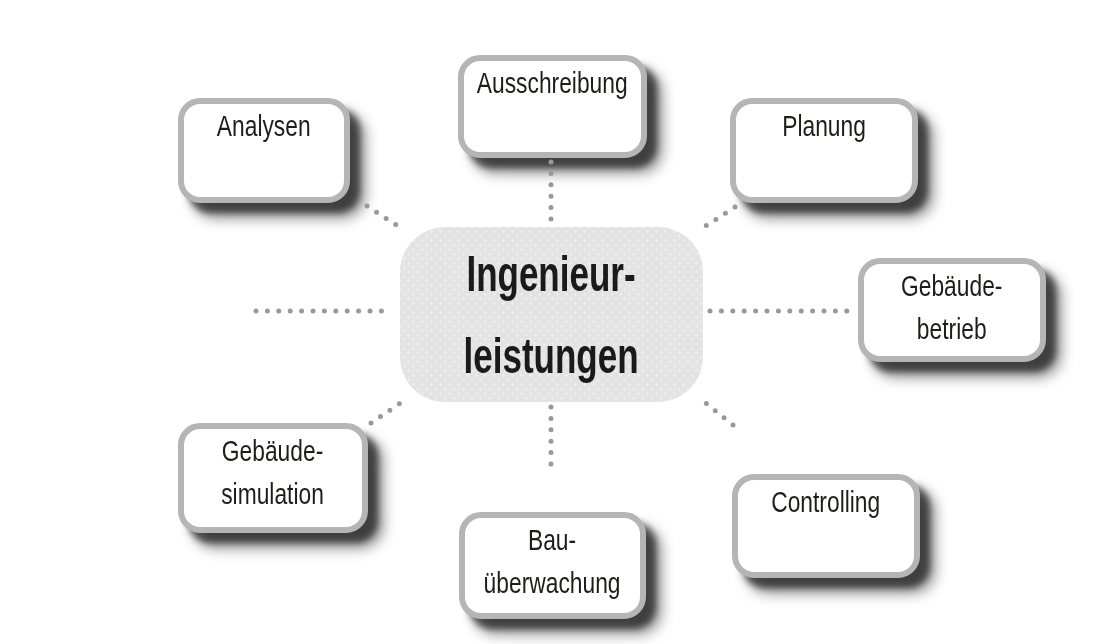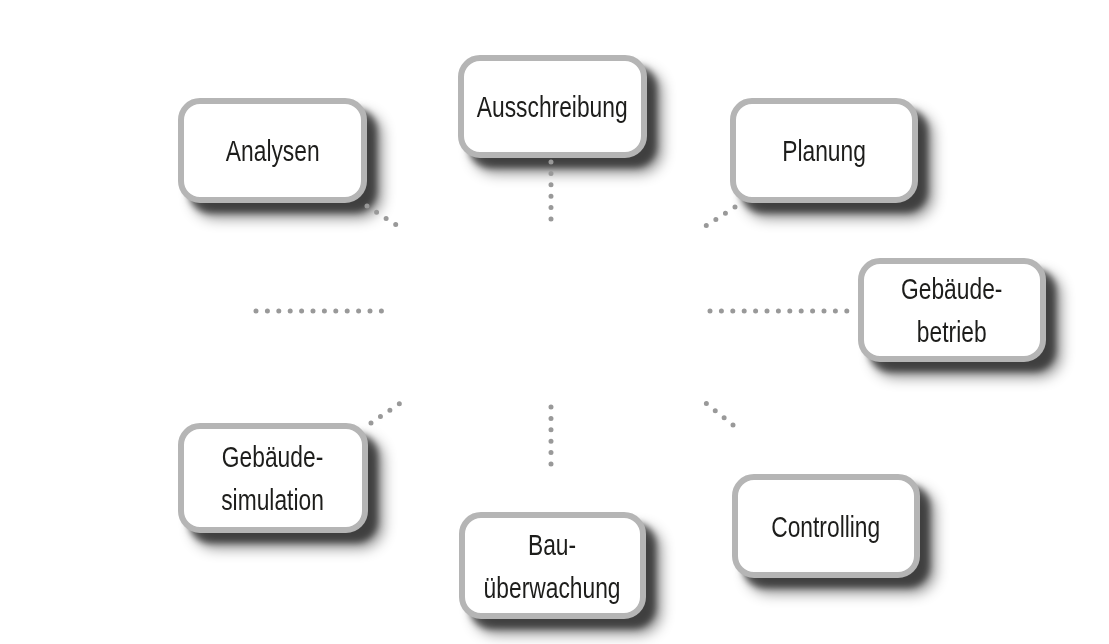--- a/index.html
+++ b/index.html
@@ -20,7 +20,6 @@
     border-radius:22px;
     box-shadow:10px 10px 6px rgba(0,0,0,0.55), 15px 15px 14px rgba(0,0,0,0.45);
     display:flex;
-    align-items:center;
     justify-content:center;
     z-index:1;
   }

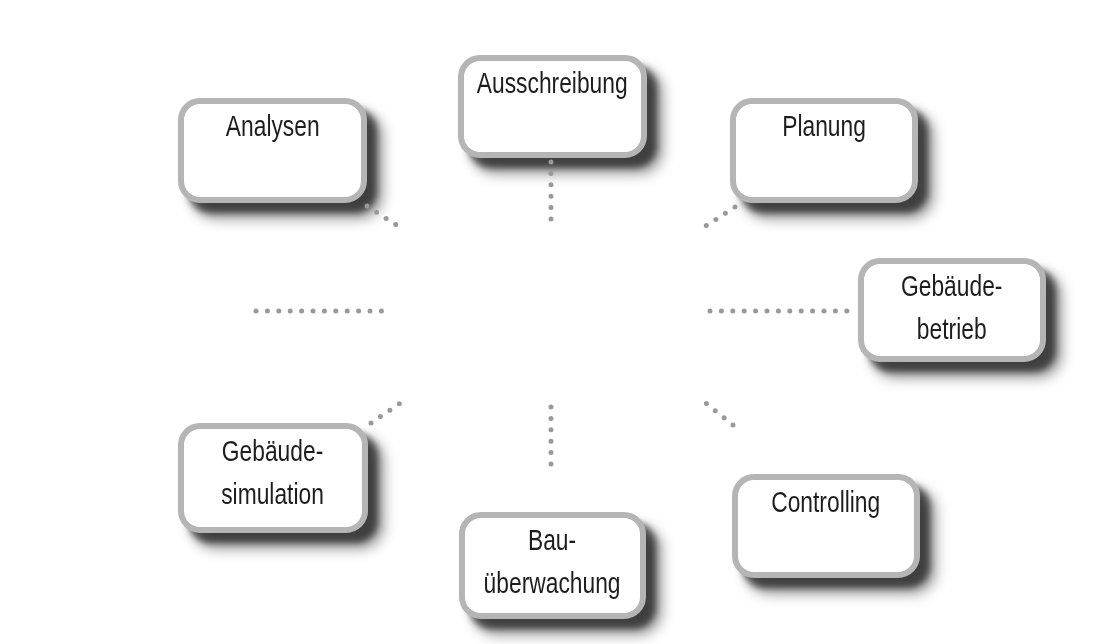--- a/index.html
+++ b/index.html
@@ -95,7 +95,7 @@
     <div class="label">Ausschreibung</div>
   </div>
 
-  <div class="node" style="left:178px;top:98px;width:189px;height:105px;">
+  <div class="node" style="left:178px;top:98px;width:172px;height:105px;">
     <div class="label">Analysen</div>
   </div>
 

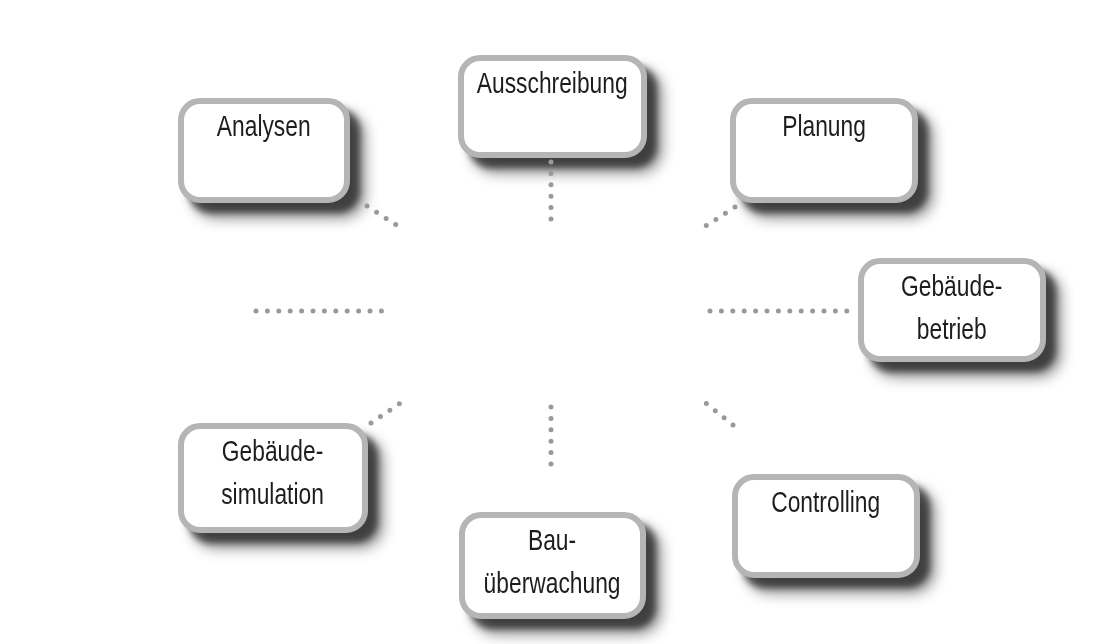--- a/index.html
+++ b/index.html
@@ -90,6 +90,12 @@
     <path d="M733 425 L702 400"></path>
   </svg>
 
+  <div class="center-node">
+    <div class="center-label">
+      <div>Ingenieur-</div>
+      <div>leistungen</div>
+    </div>
+  </div>
 
   <div class="node" style="left:458px;top:55px;width:189px;height:103px;">
     <div class="label">Ausschreibung</div>

